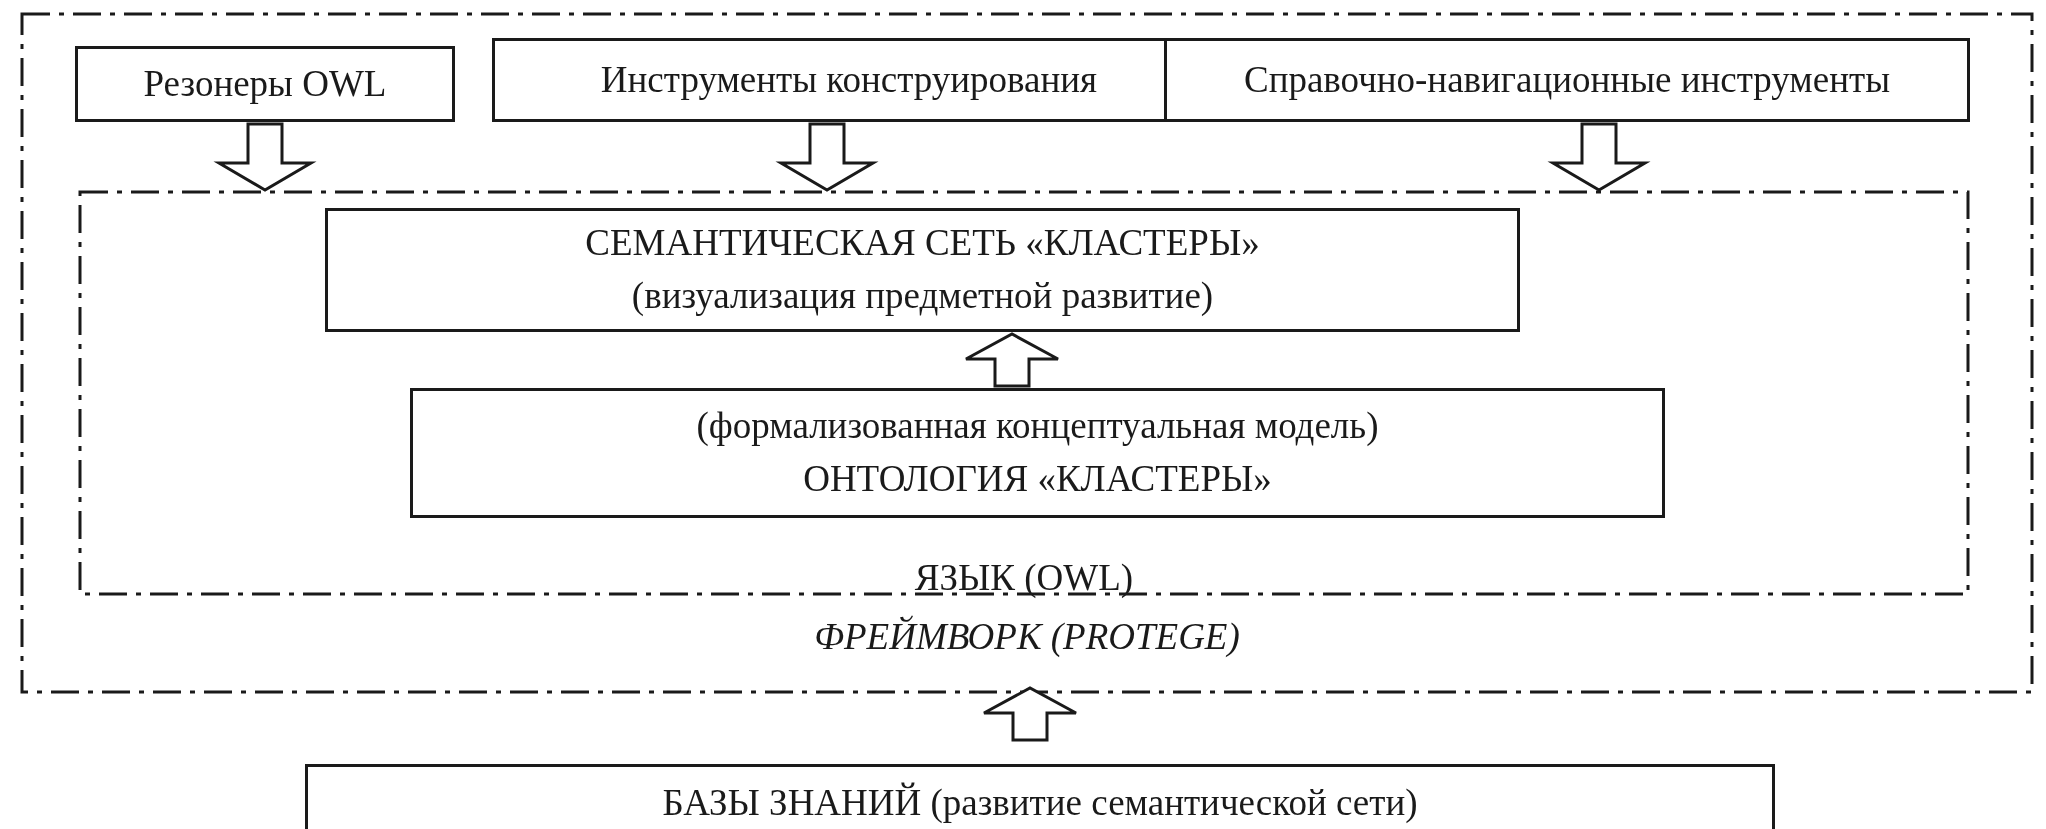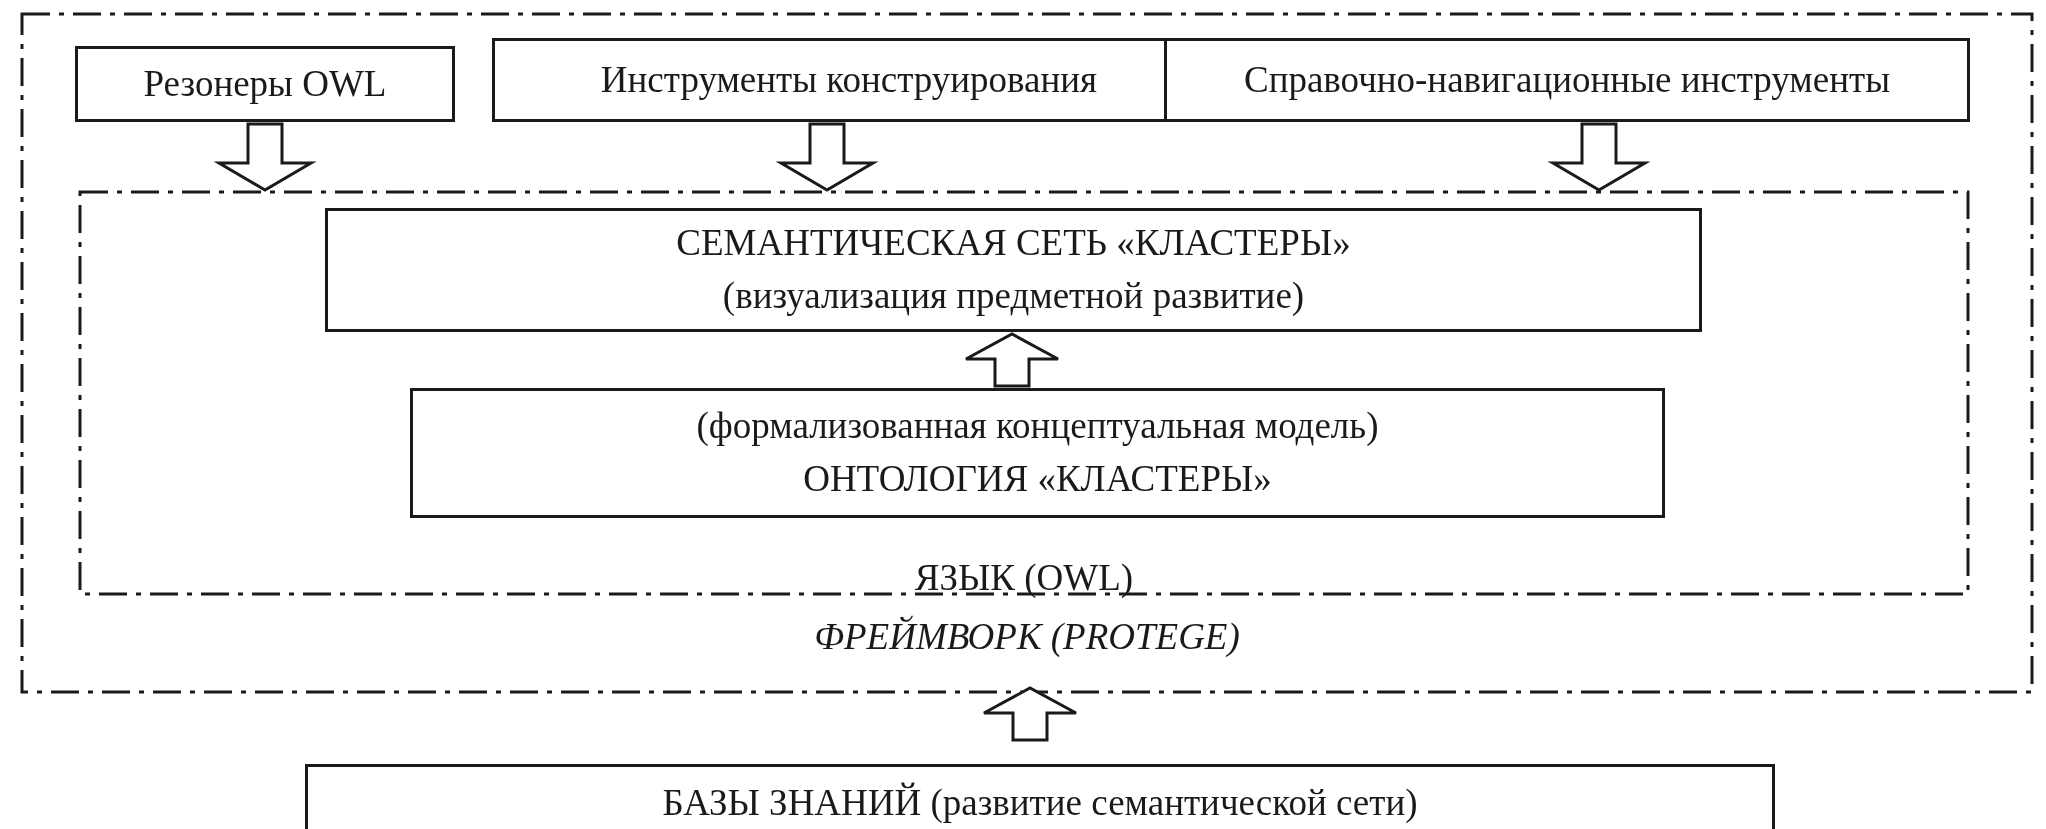--- a/index.html
+++ b/index.html
@@ -75,7 +75,7 @@
     <path d="M31 2 L65 2 L65 41 L94 41 L48 68 L2 41 L31 41 Z"></path>
   </svg>
 
-  <div class="box" style="left:325px; top:208px; width:1377px; height:124px;align-items:center;">
+  <div class="box" style="left:325px; top:208px; width:1195px; height:124px;align-items:center;">
     <span>СЕМАНТИЧЕСКАЯ СЕТЬ «КЛАСТЕРЫ»</span>
     <span>(визуализация предметной развитие)</span>
   </div>

